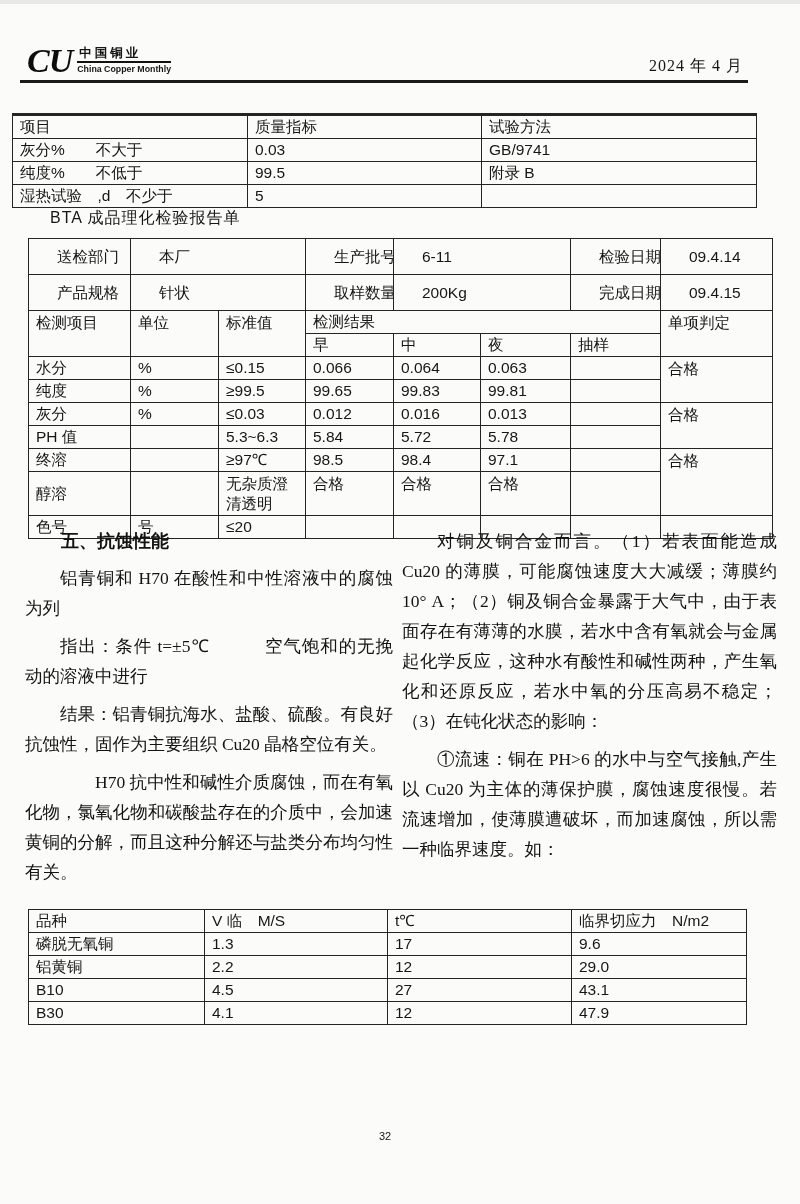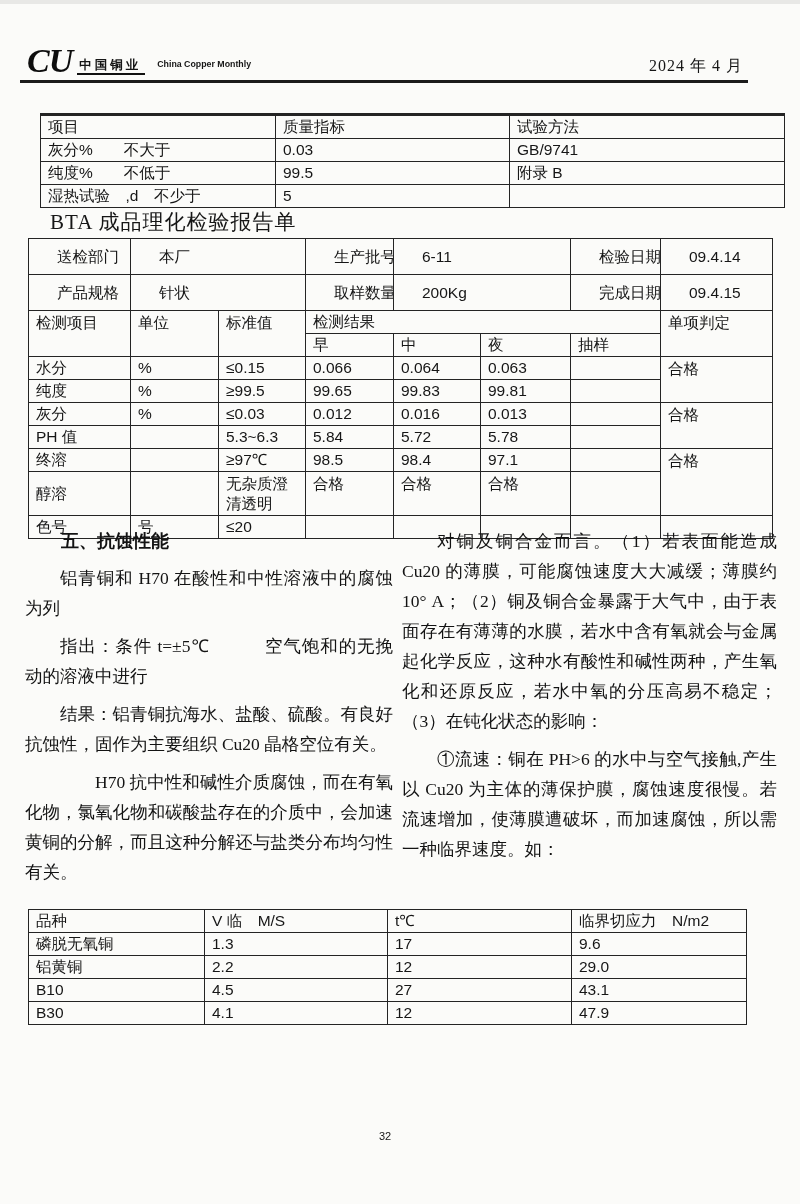--- a/index.html
+++ b/index.html
@@ -15,7 +15,7 @@
     font-family:"Liberation Serif", serif; font-style:italic; font-weight:bold;
     font-size:34px; line-height:30px; letter-spacing:-1px; color:#0d0d0d;
   }
-  .logo-right { display:flex; flex-direction:row; margin-left:5px; margin-bottom:1px;gap:12px; }
+  .logo-right { display:flex; flex-direction:column; margin-left:5px; margin-bottom:1px; }
   .logo-cn {
     font-weight:bold; font-size:12.5px; letter-spacing:3px; line-height:14px;
     border-bottom:2.5px solid #111; padding:0 4px 1px 2px; white-space:nowrap;

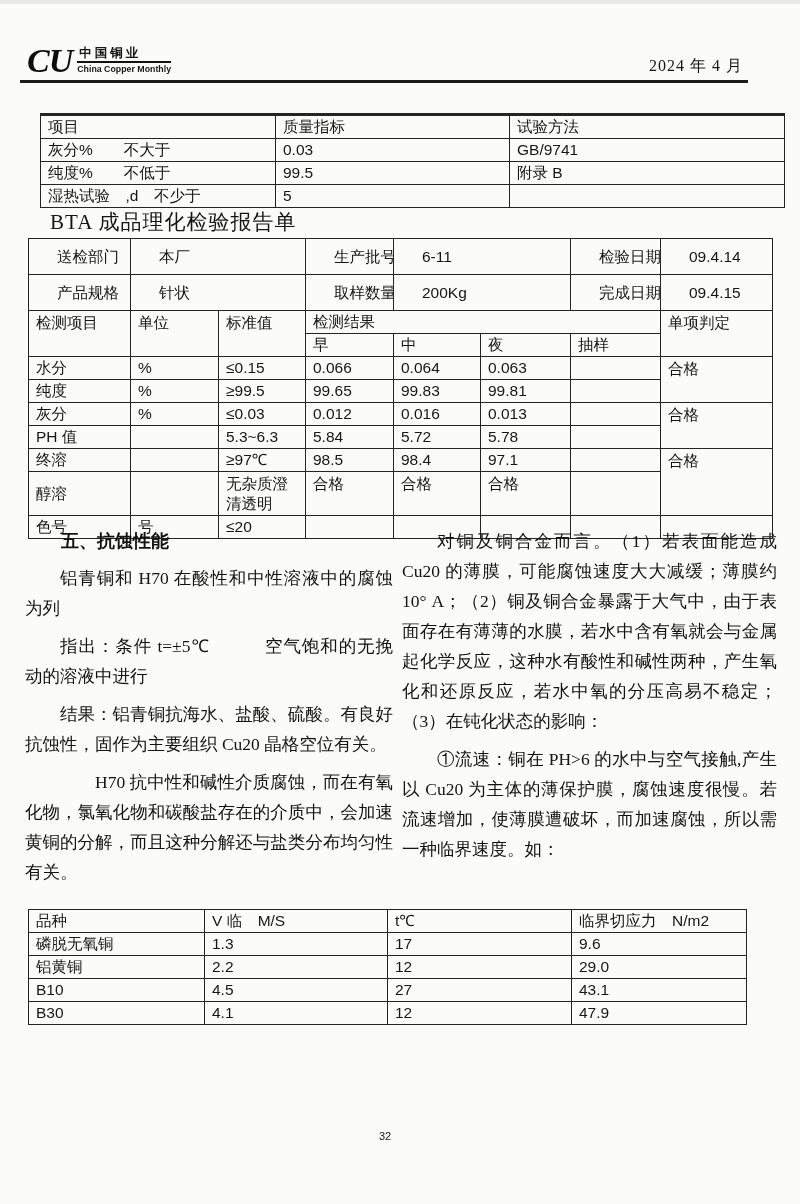--- a/index.html
+++ b/index.html
@@ -33,7 +33,7 @@
     font-family:"Liberation Sans", sans-serif; font-size:15.5px; line-height:20px;
     text-align:left; vertical-align:middle; overflow:hidden; white-space:nowrap;
   }
-  .t1 { position:absolute; left:40px; top:109px; width:744px; border-top:3.5px solid #242424;border-radius:32px; }
+  .t1 { position:absolute; left:12px; top:109px; width:744px; border-top:3.5px solid #242424;border-radius:32px; }
   .t1 td { height:22px; }
   .report-title { position:absolute; left:50px; top:204px; font-size:21px;
     font-family:Liberation Serif, serif; letter-spacing:1px; }

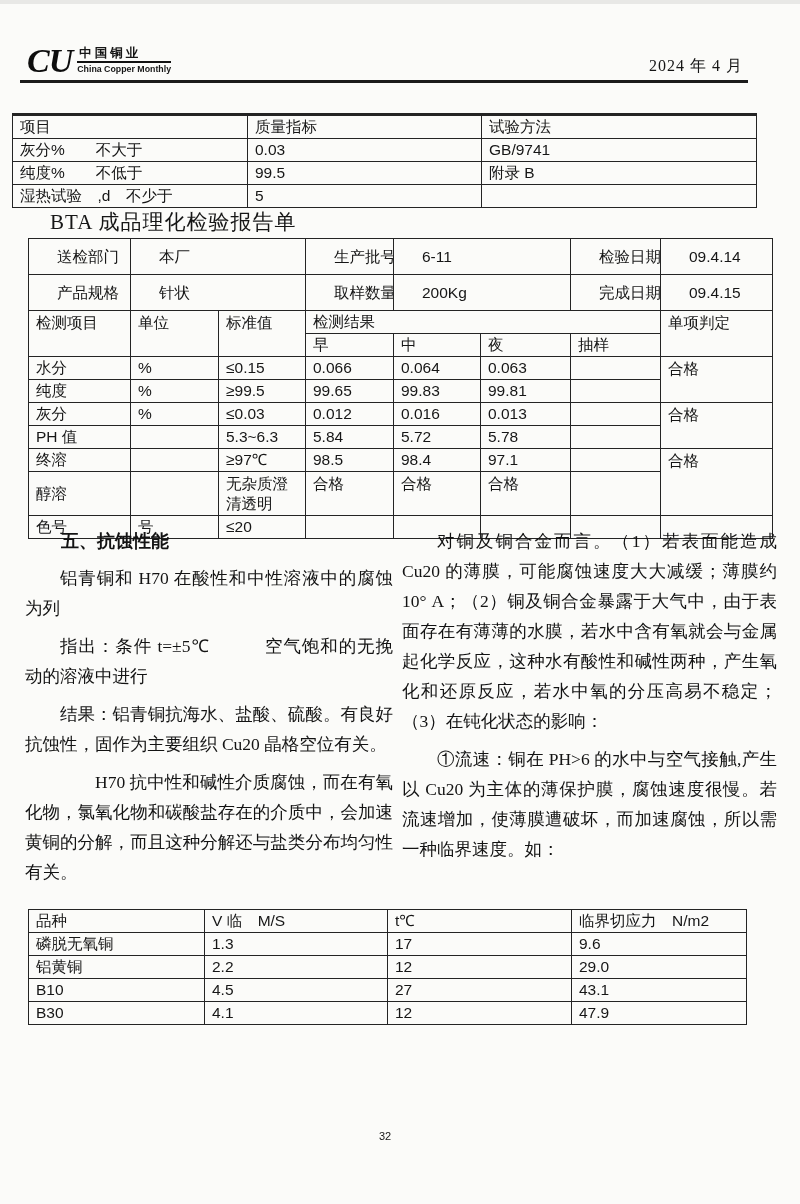--- a/index.html
+++ b/index.html
@@ -35,8 +35,8 @@
   }
   .t1 { position:absolute; left:12px; top:109px; width:744px; border-top:3.5px solid #242424;border-radius:32px; }
   .t1 td { height:22px; }
-  .report-title { position:absolute; left:50px; top:204px; font-size:21px;
-    font-family:Liberation Serif, serif; letter-spacing:1px; }
+  .report-title { position:absolute; left:50px; top:204px; font-size:16px;
+    font-family:Liberation Sans, sans-serif; letter-spacing:1px; }
   .t2 { position:absolute; left:28px; top:234px; width:744px; }
   .t2 td.info { height:36px;padding-left:28px; }
   .t2 td.va-top { vertical-align:top; padding-top:2px; }

